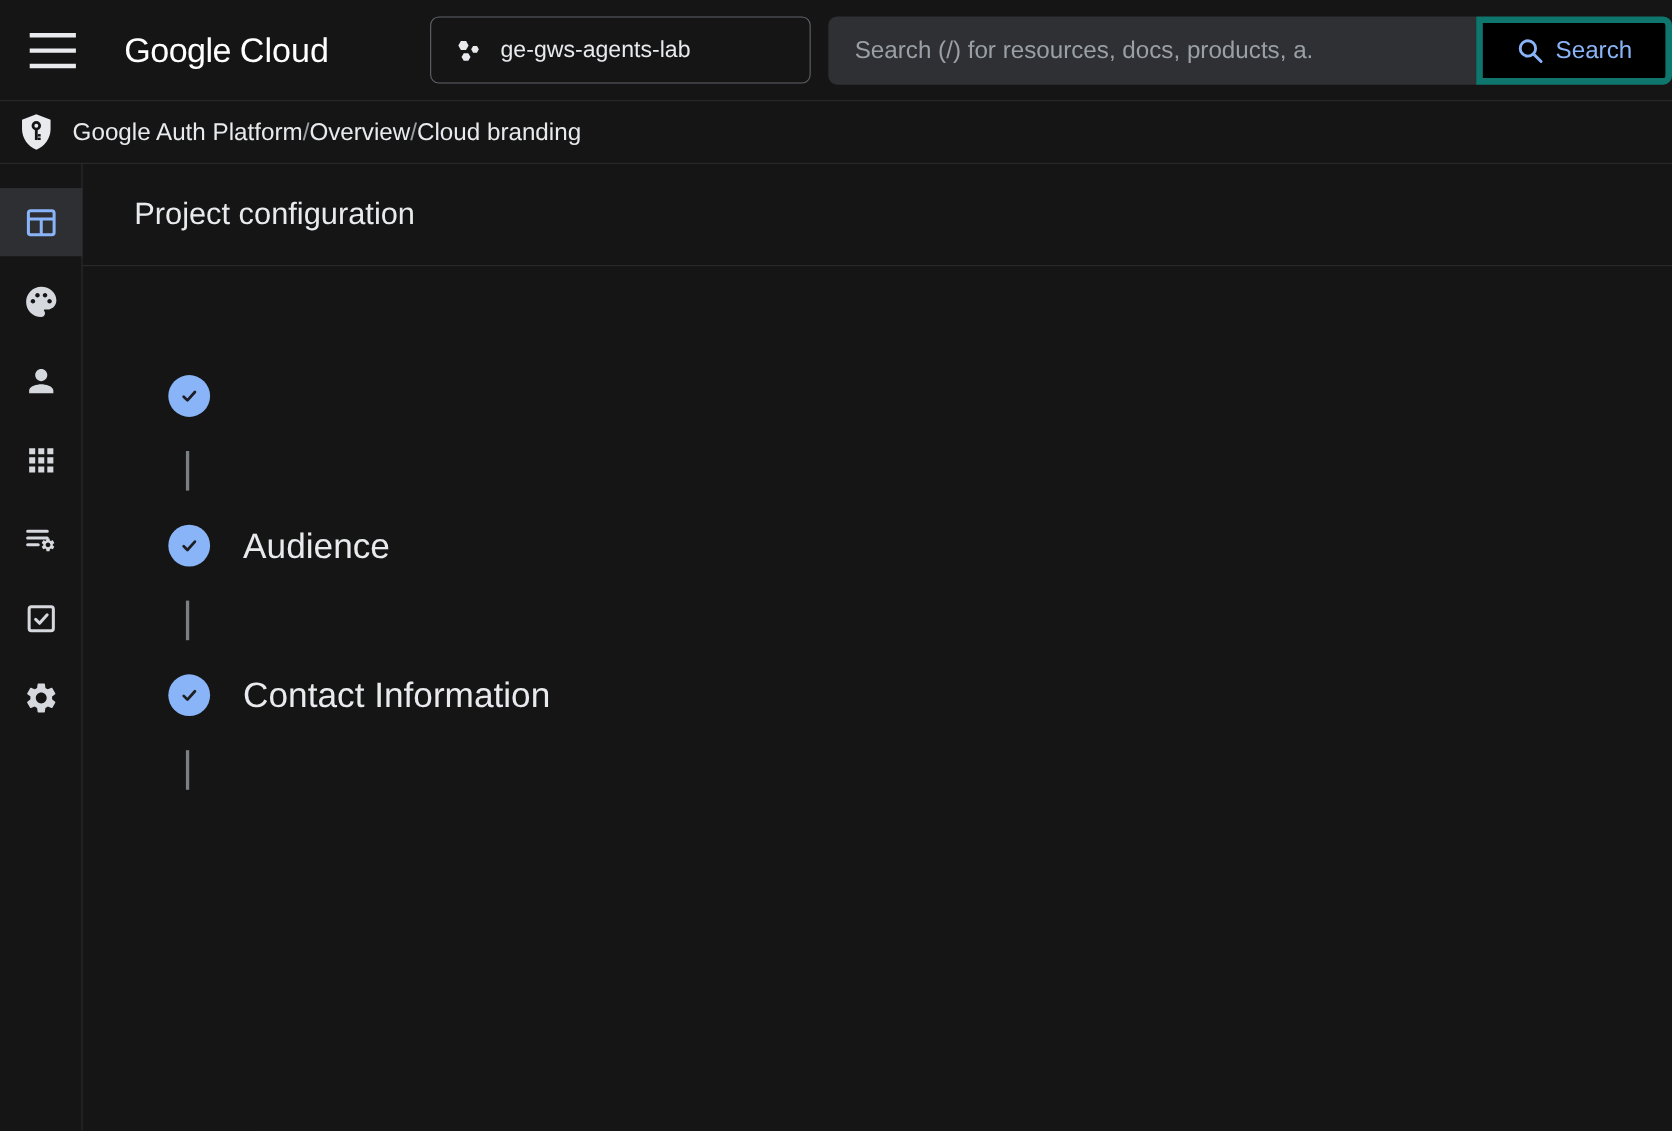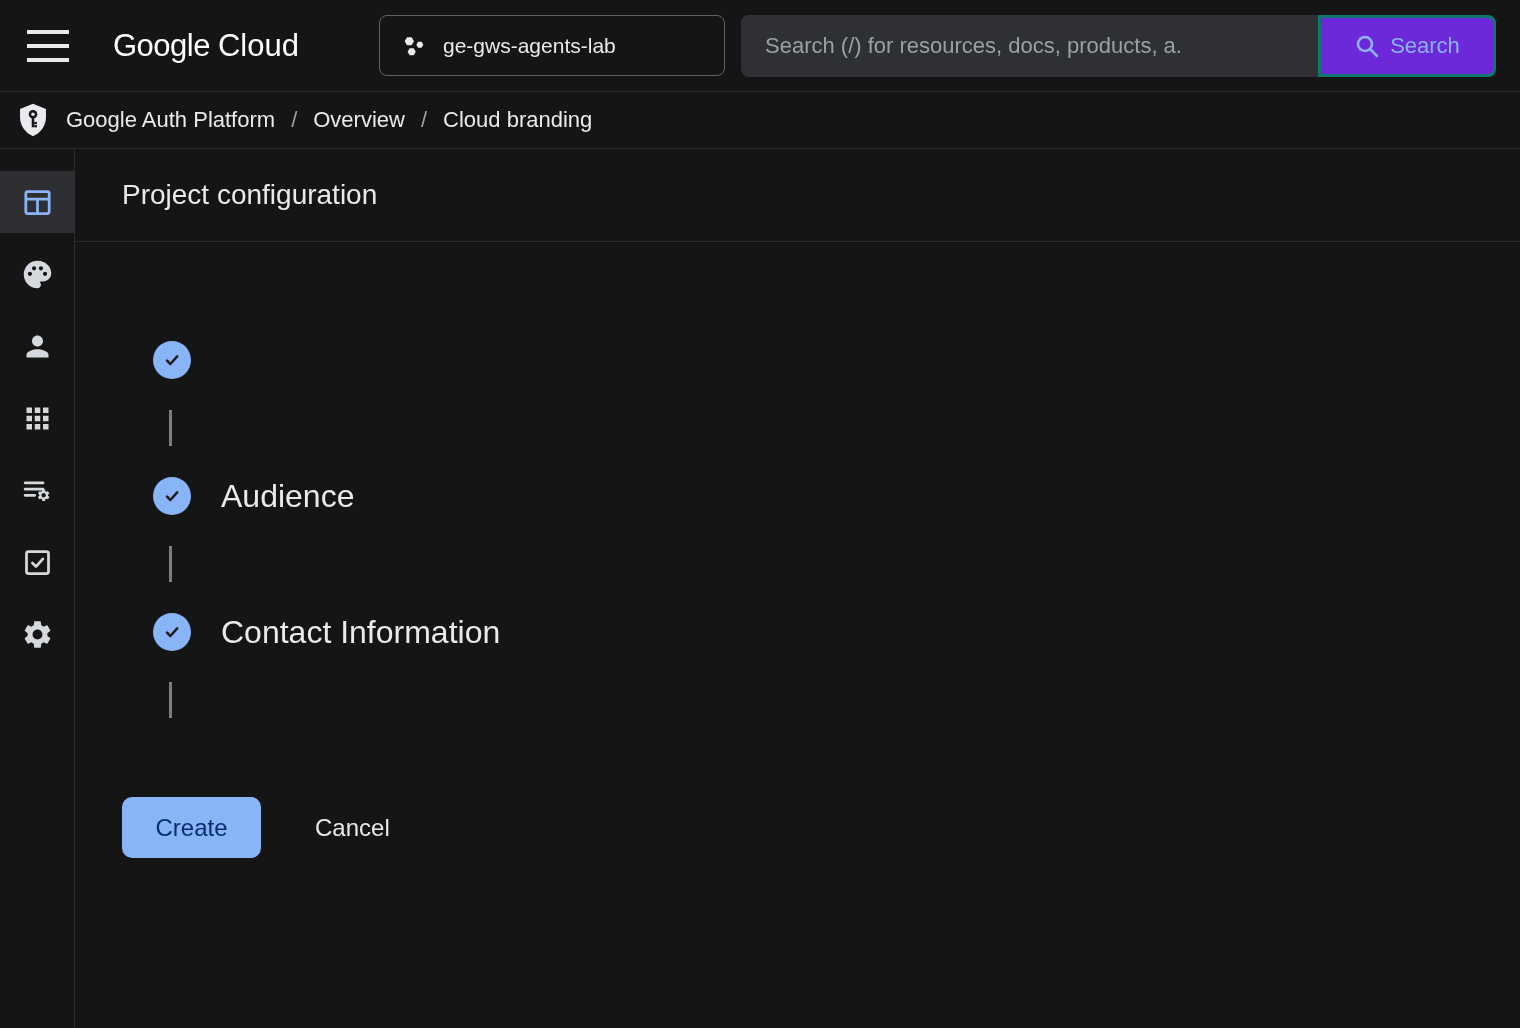--- a/index.html
+++ b/index.html
@@ -35,7 +35,7 @@
   .logo .g { font-weight:400; letter-spacing:-0.5px; }
   .logo .c { font-weight:400; margin-left:8px; }
   .project-selector {
-    margin-left:32px;
+    margin-left:44px;
     width:346px; height:61px;
     border:1px solid #5f6368;
     border-radius:8px;

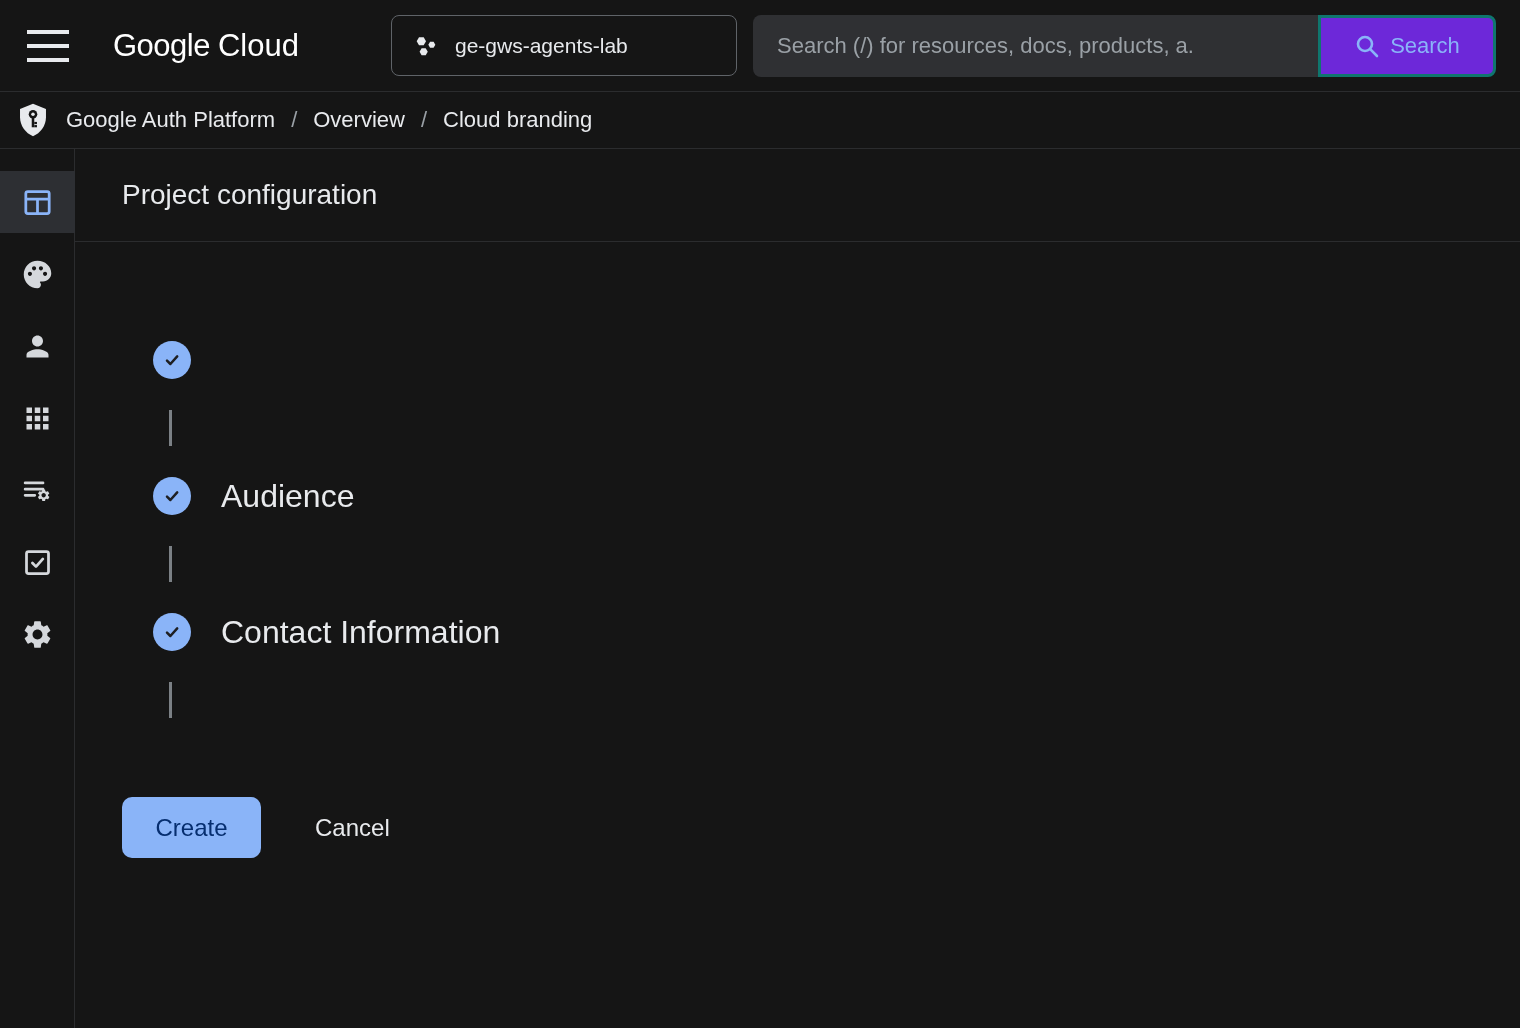--- a/index.html
+++ b/index.html
@@ -47,7 +47,7 @@
   }
   .project-selector .pname { font-size:21px; color:#e8eaed; white-space:nowrap; }
   .search-wrap {
-    margin-left:16px; margin-right:24px;
+    margin-left:16px; 
     height:62px;
     flex:1;
     display:flex;

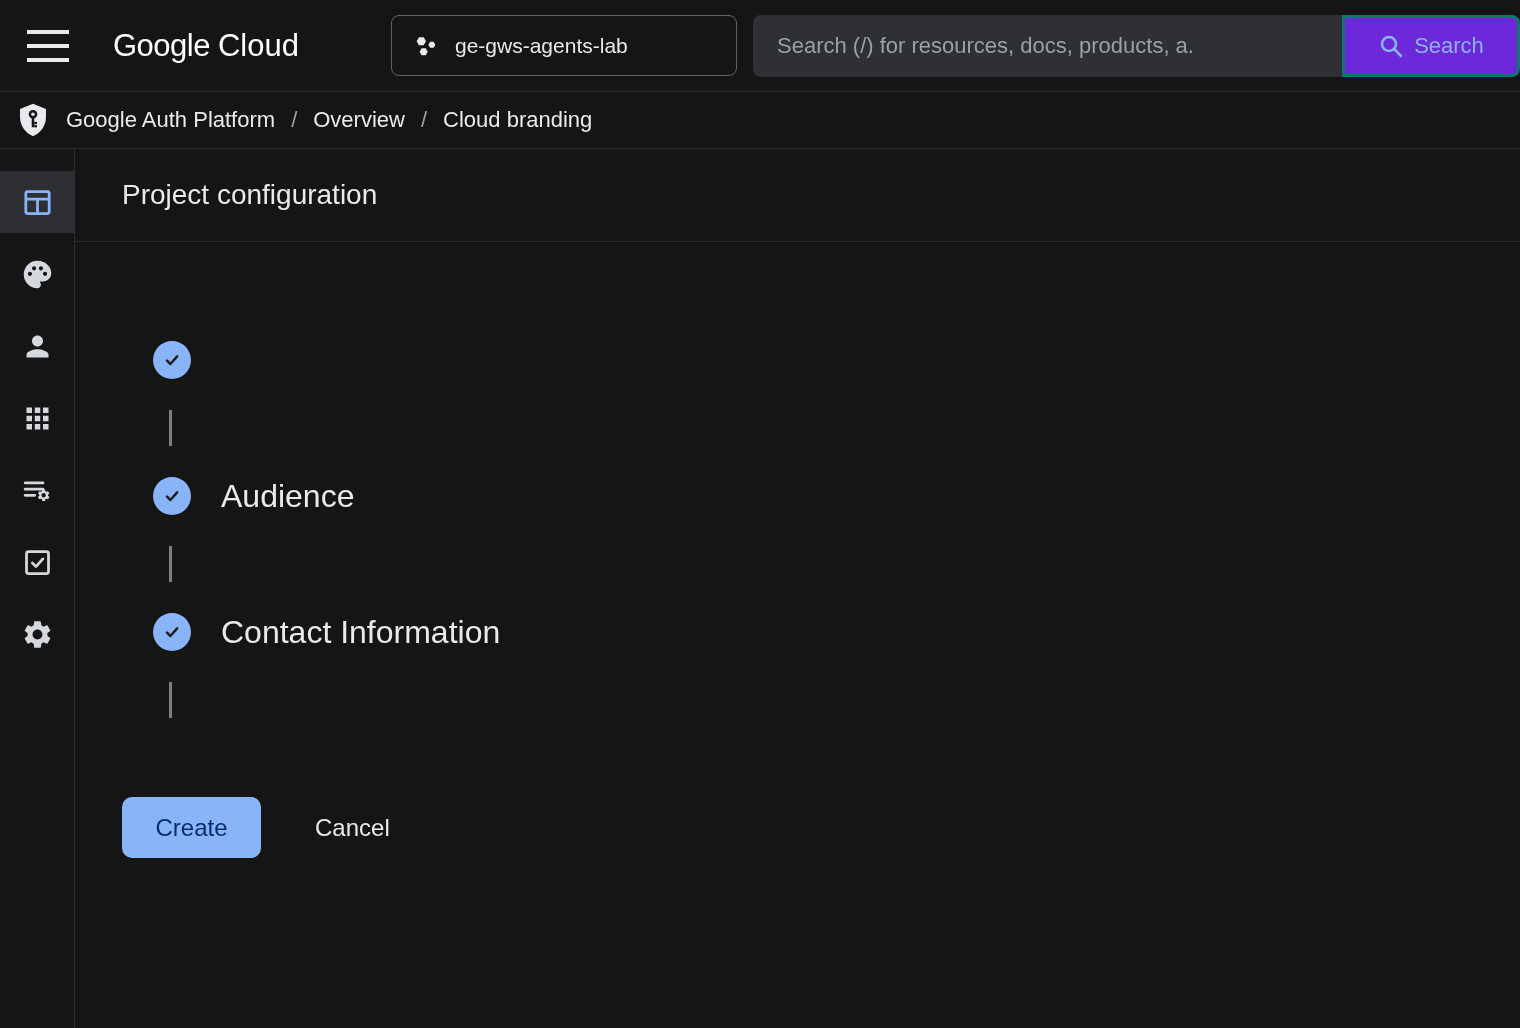--- a/index.html
+++ b/index.html
@@ -66,8 +66,8 @@
   .search-input::placeholder { color:#9aa0a6; }
   .search-button {
     width:178px;
-    background:#6d28d9;
-    border:3px solid #0f766e;
+    background:#000000;
+    border:6px solid #0f766e;
     border-radius:0 8px 8px 0;
     display:flex; align-items:center; justify-content:center;
     gap:10px;

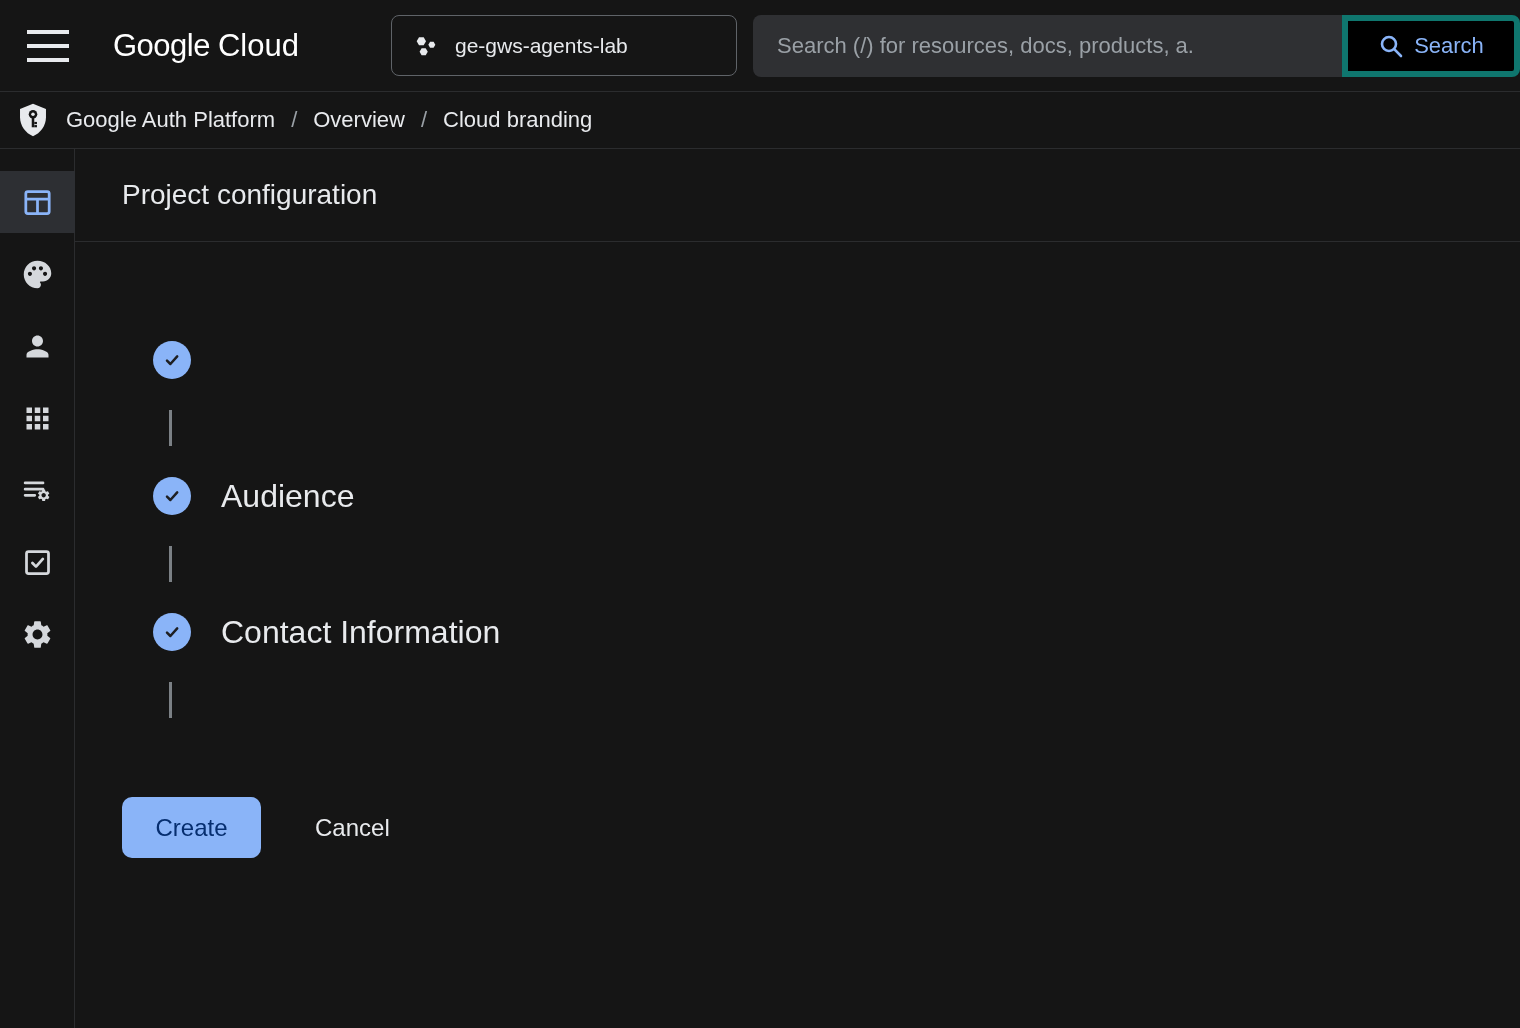--- a/index.html
+++ b/index.html
@@ -86,7 +86,7 @@
   }
   .breadcrumb {
     display:flex; align-items:center;
-    gap:16px;
+    gap:0;
     font-size:22px;
   }
   .crumb { color:#e8eaed; white-space:nowrap; }

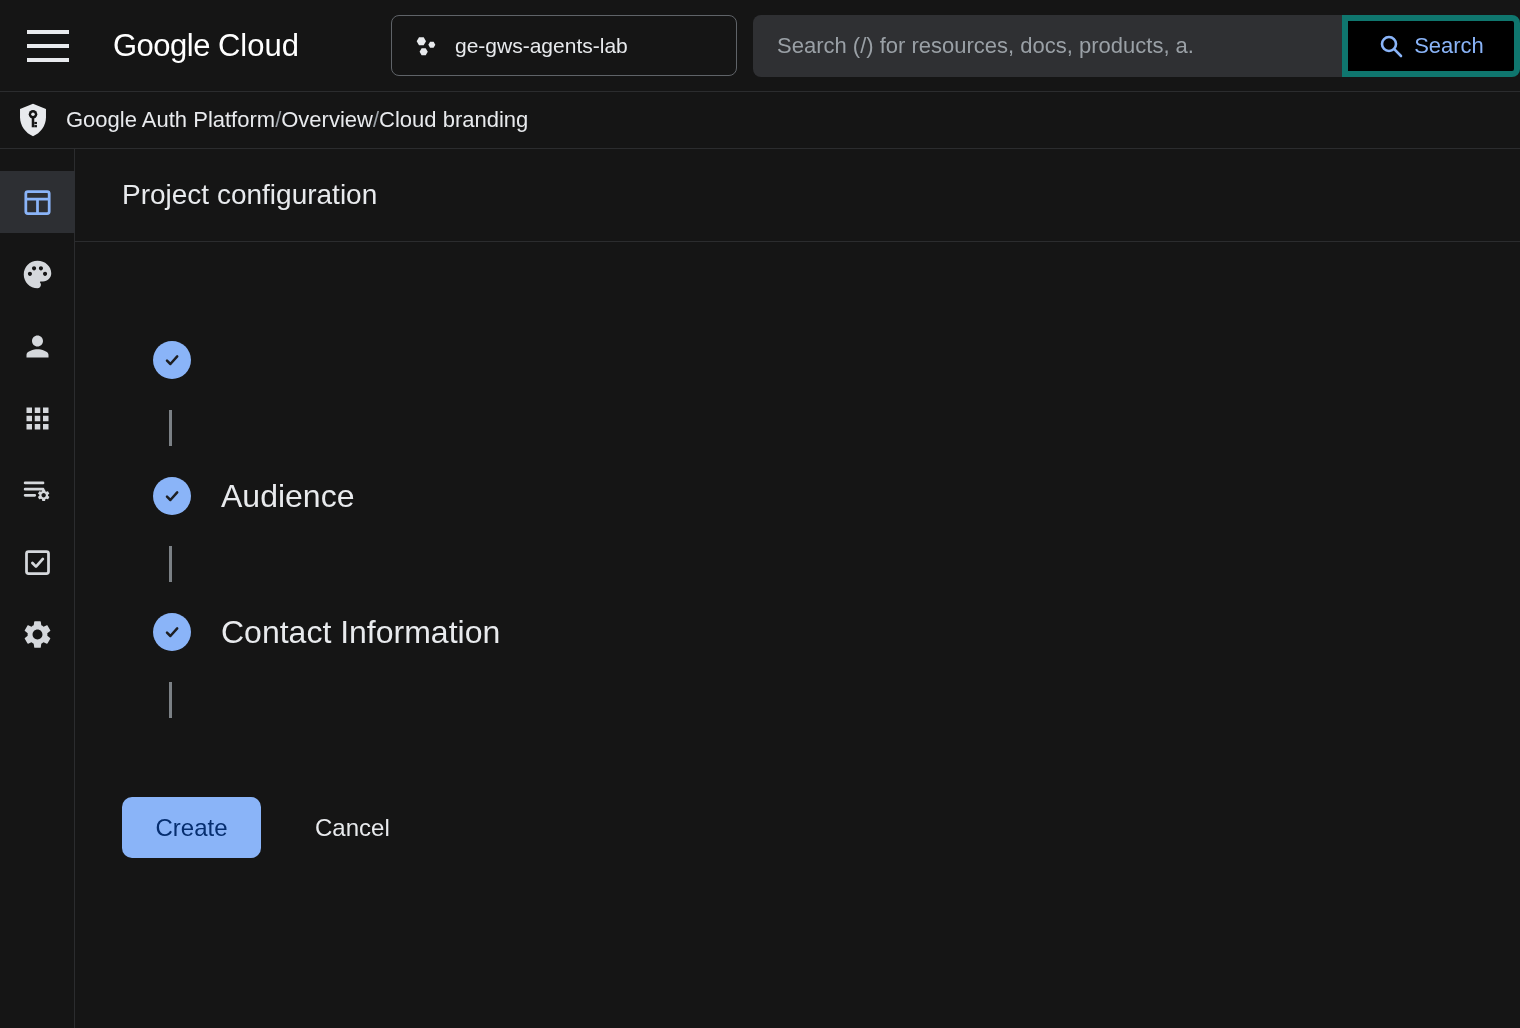--- a/index.html
+++ b/index.html
@@ -329,10 +329,6 @@
       <div class="connector"></div>
 
 
-      <div class="button-row">
-        <button class="btn-create">Create</button>
-        <button class="btn-cancel">Cancel</button>
-      </div>
 
     </div>
 

